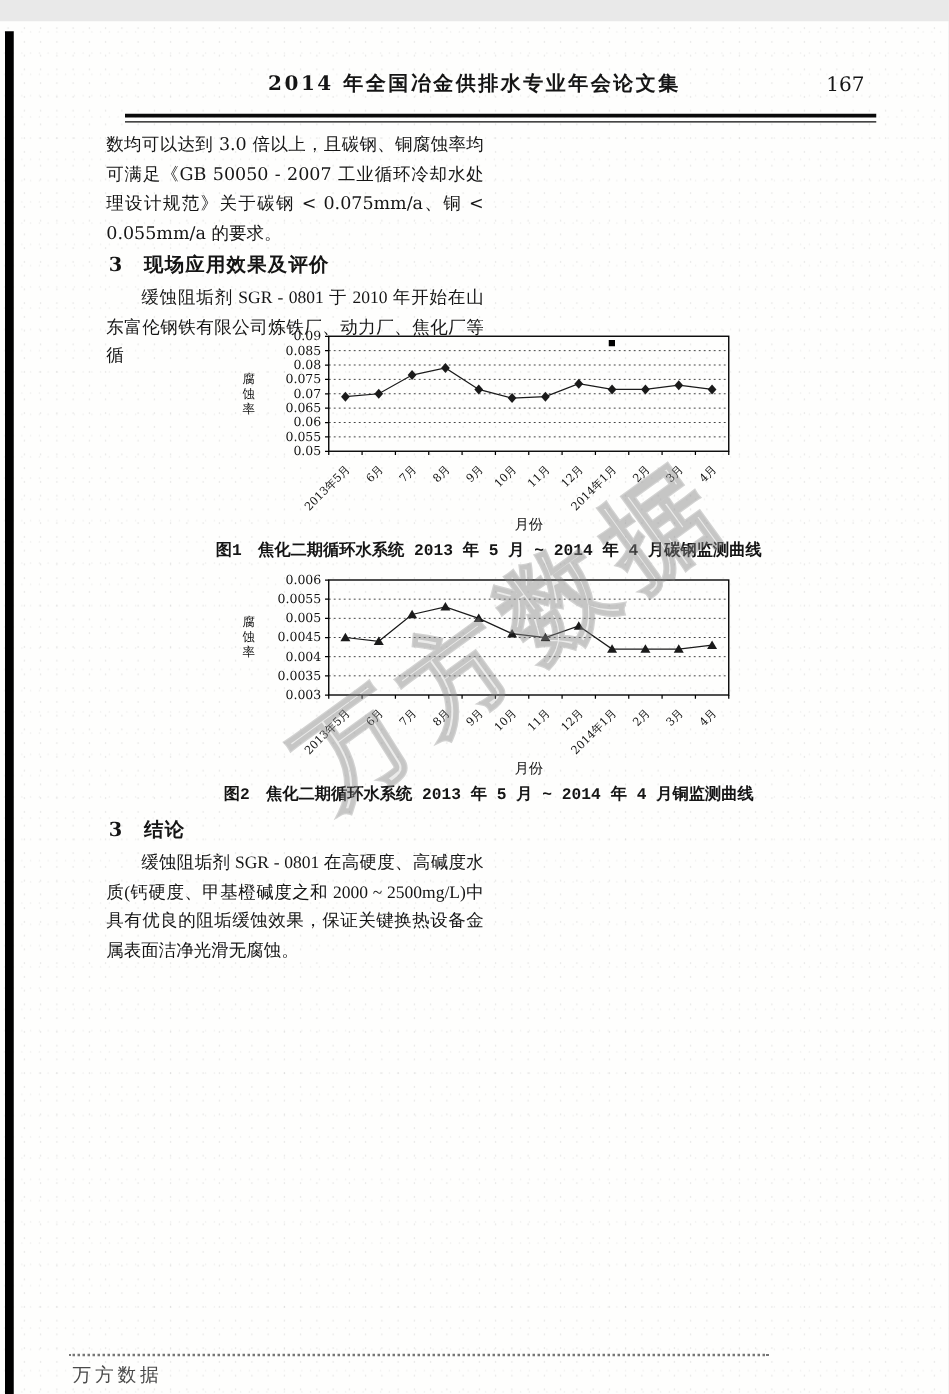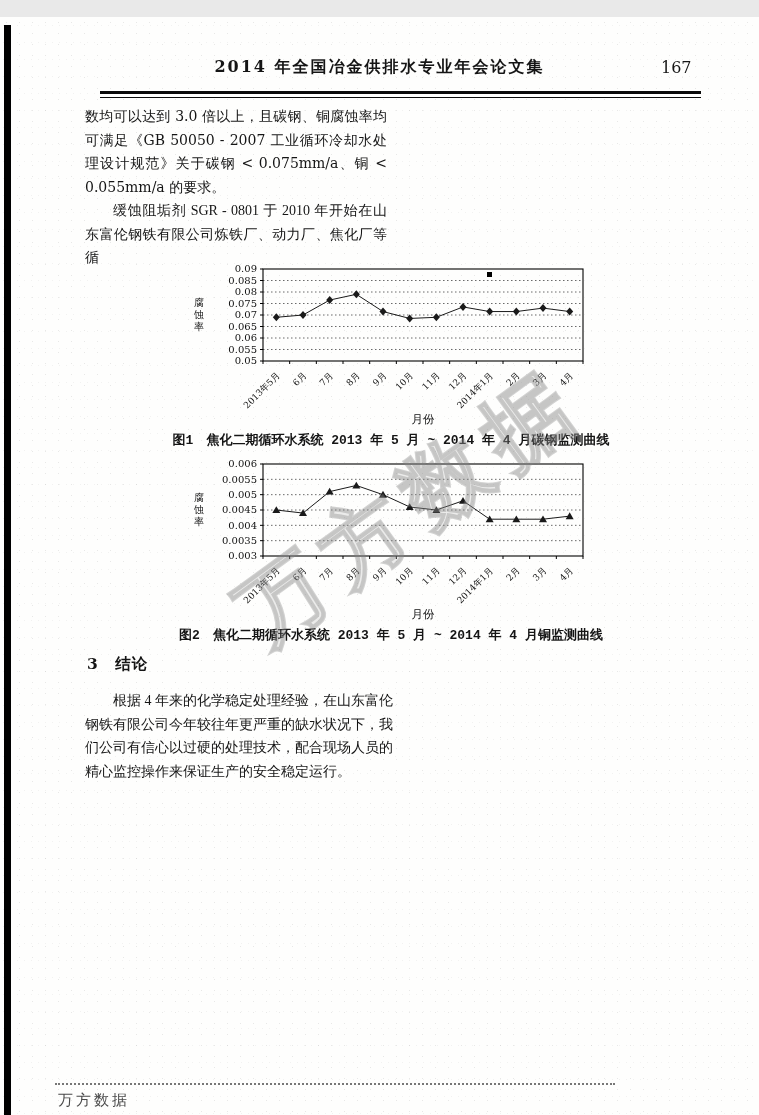--- a/index.html
+++ b/index.html
@@ -56,6 +56,7 @@
     <div class="cols">
       <div class="col-l">
         <p class="para">数均可以达到 3.0 倍以上，且碳钢、铜腐蚀率均可满足《GB 50050 - 2007 工业循环冷却水处理设计规范》关于碳钢 &lt; 0.075mm/a、铜 &lt; 0.055mm/a 的要求。</p>
+        <div class="sec-heading">3　现场应用效果及评价</div>
         <p class="para indent">缓蚀阻垢剂 SGR - 0801 于 2010 年开始在山东富伦钢铁有限公司炼铁厂、动力厂、焦化厂等循</p>
       </div>
     </div>

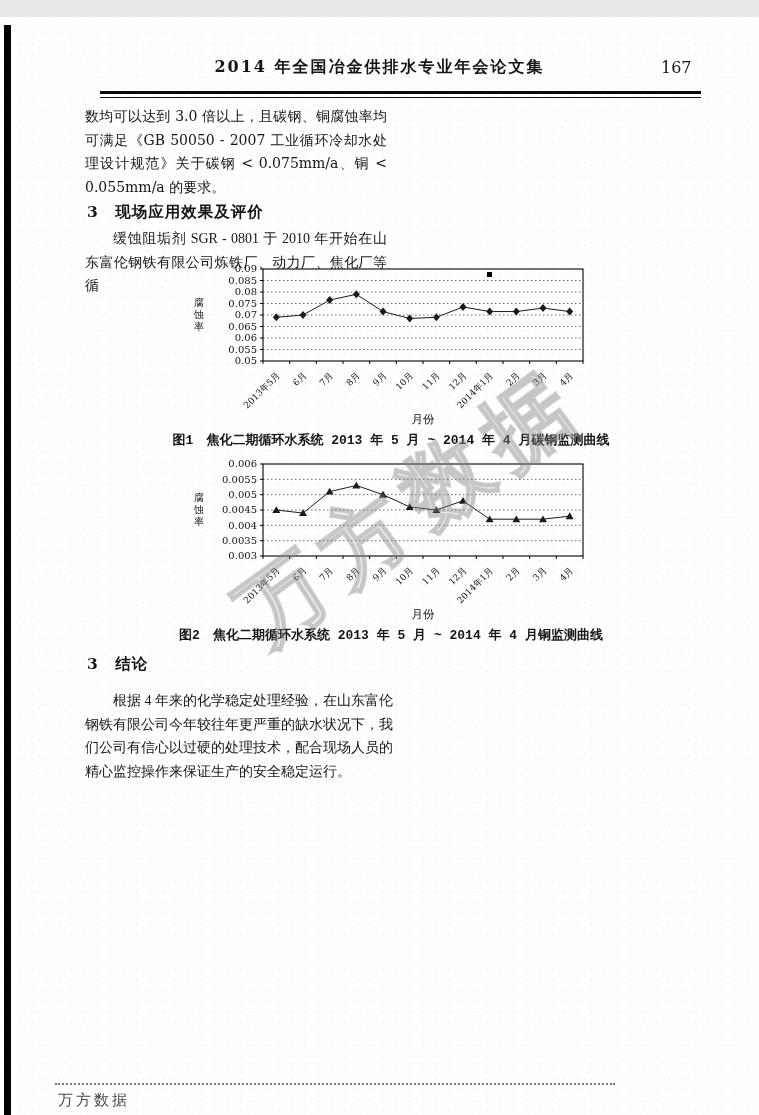--- a/index.html
+++ b/index.html
@@ -206,6 +206,7 @@
     <div class="cols">
       <div class="col-l">
         <div class="sec-heading">3　结论</div>
+        <p class="para indent">缓蚀阻垢剂 SGR - 0801 在高硬度、高碱度水质(钙硬度、甲基橙碱度之和 2000 ~ 2500mg/L)中具有优良的阻垢缓蚀效果，保证关键换热设备金属表面洁净光滑无腐蚀。</p>
       </div>
       <div class="col-r">
         <p class="para indent">根据 4 年来的化学稳定处理经验，在山东富伦钢铁有限公司今年较往年更严重的缺水状况下，我们公司有信心以过硬的处理技术，配合现场人员的精心监控操作来保证生产的安全稳定运行。</p>

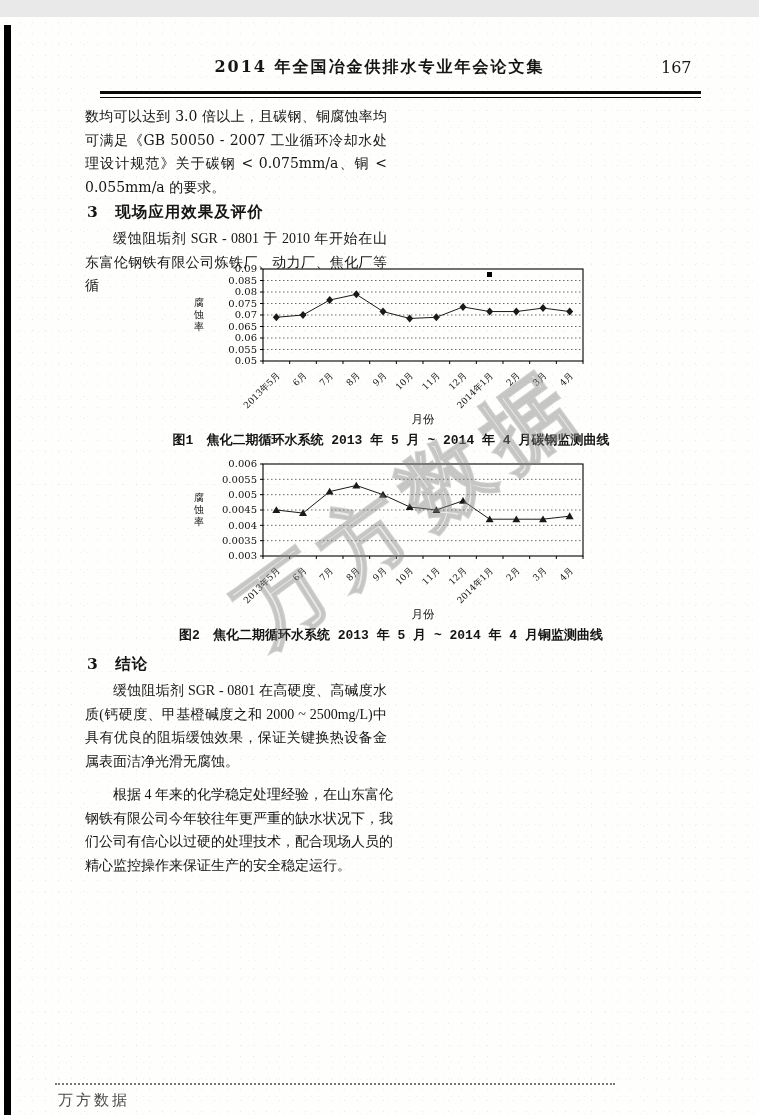--- a/index.html
+++ b/index.html
@@ -208,9 +208,6 @@
         <div class="sec-heading">3　结论</div>
         <p class="para indent">缓蚀阻垢剂 SGR - 0801 在高硬度、高碱度水质(钙硬度、甲基橙碱度之和 2000 ~ 2500mg/L)中具有优良的阻垢缓蚀效果，保证关键换热设备金属表面洁净光滑无腐蚀。</p>
       </div>
-      <div class="col-r">
-        <p class="para indent">根据 4 年来的化学稳定处理经验，在山东富伦钢铁有限公司今年较往年更严重的缺水状况下，我们公司有信心以过硬的处理技术，配合现场人员的精心监控操作来保证生产的安全稳定运行。</p>
-      </div>
     </div>
   </div>
 

